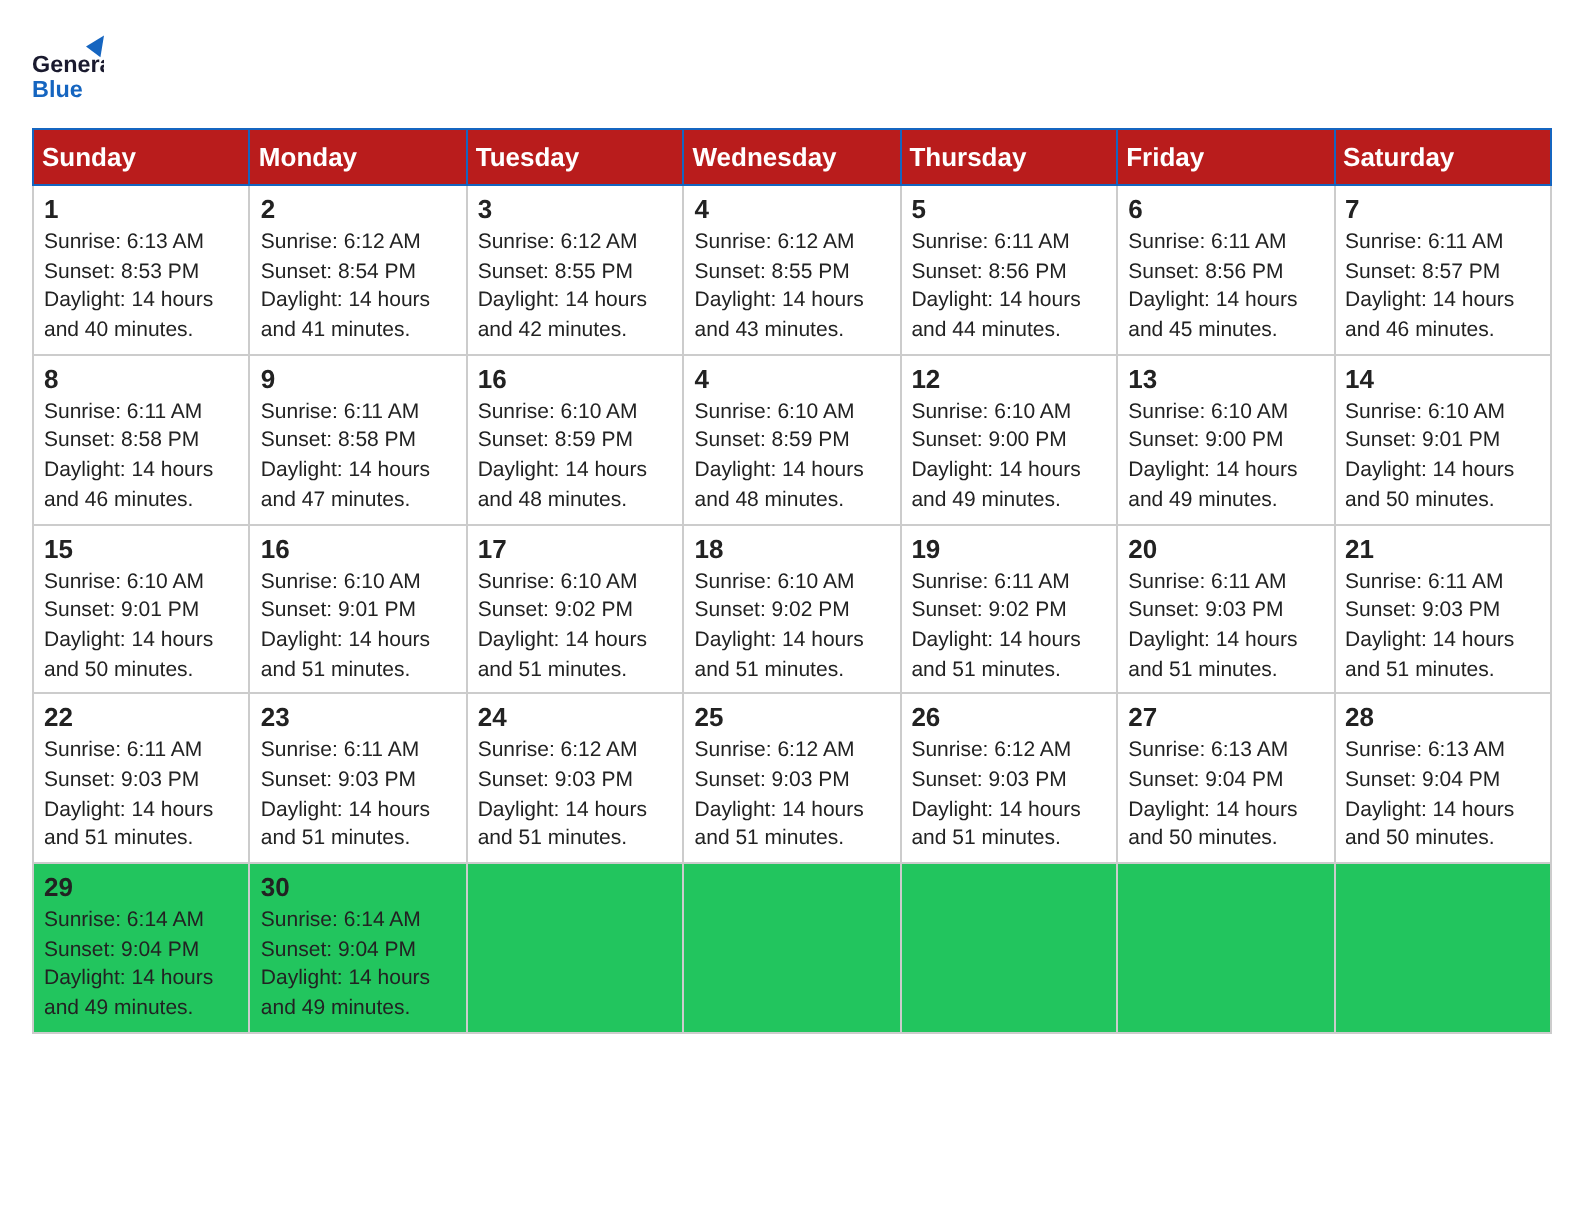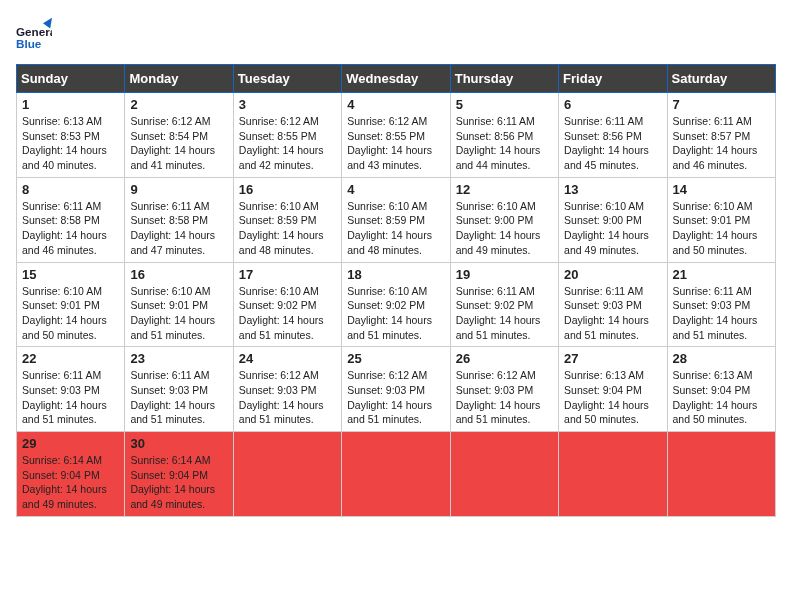--- a/index.html
+++ b/index.html
@@ -43,7 +43,7 @@
       font-size: 11px;
     }
     .calendar th {
-      background: #404040;
+      background: #b91c1c;
       color: #fff;
       padding: 6px 4px;
       text-align: left;

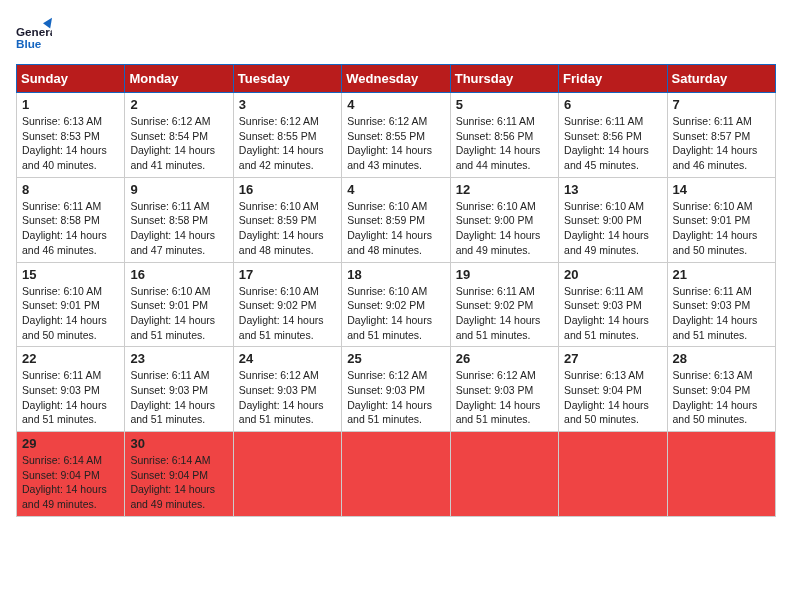--- a/index.html
+++ b/index.html
@@ -61,7 +61,7 @@
       background: #fff;
     }
     .calendar tr:last-child td {
-      background: #ef4444;
+      background: #22c55e;
     }
     .day-num {
       font-size: 13px;

